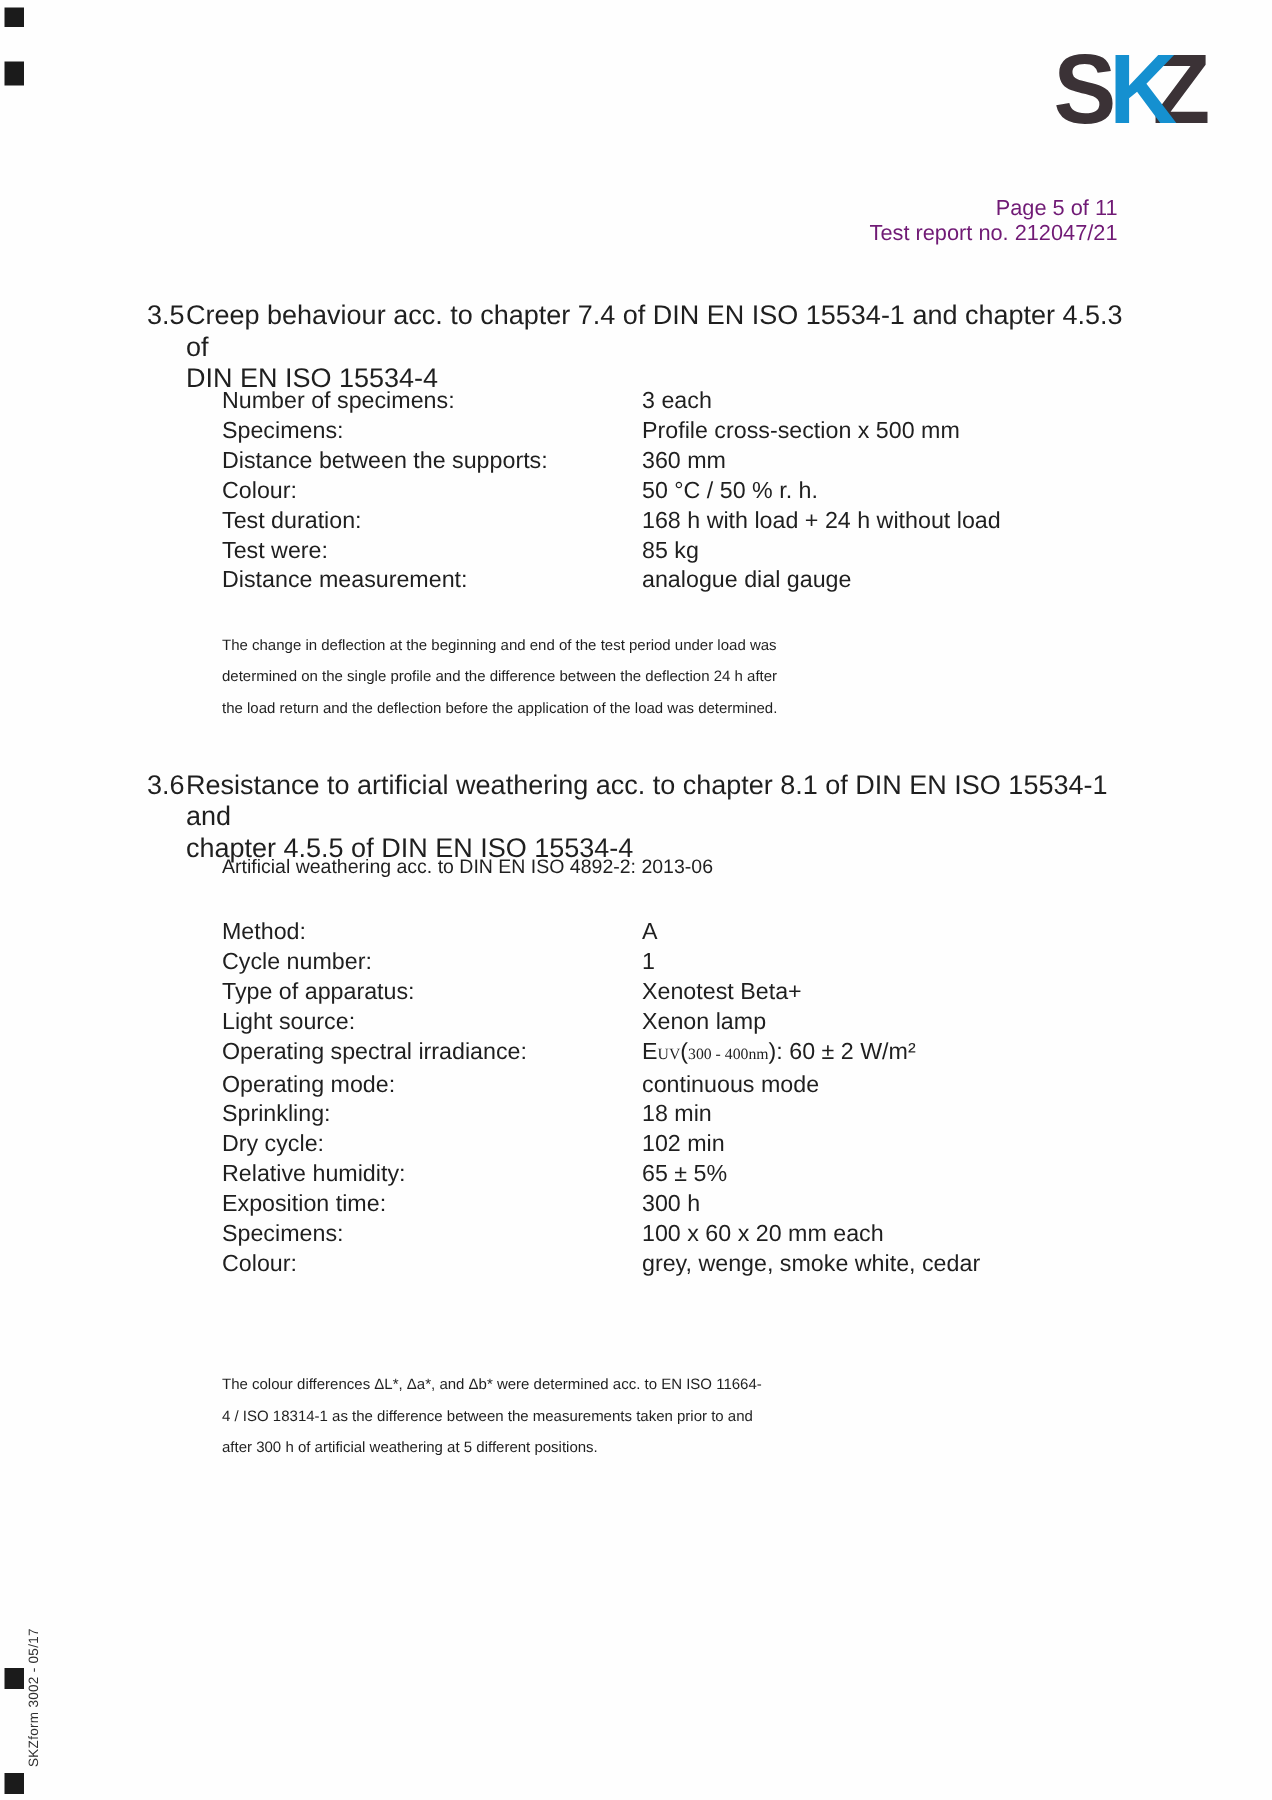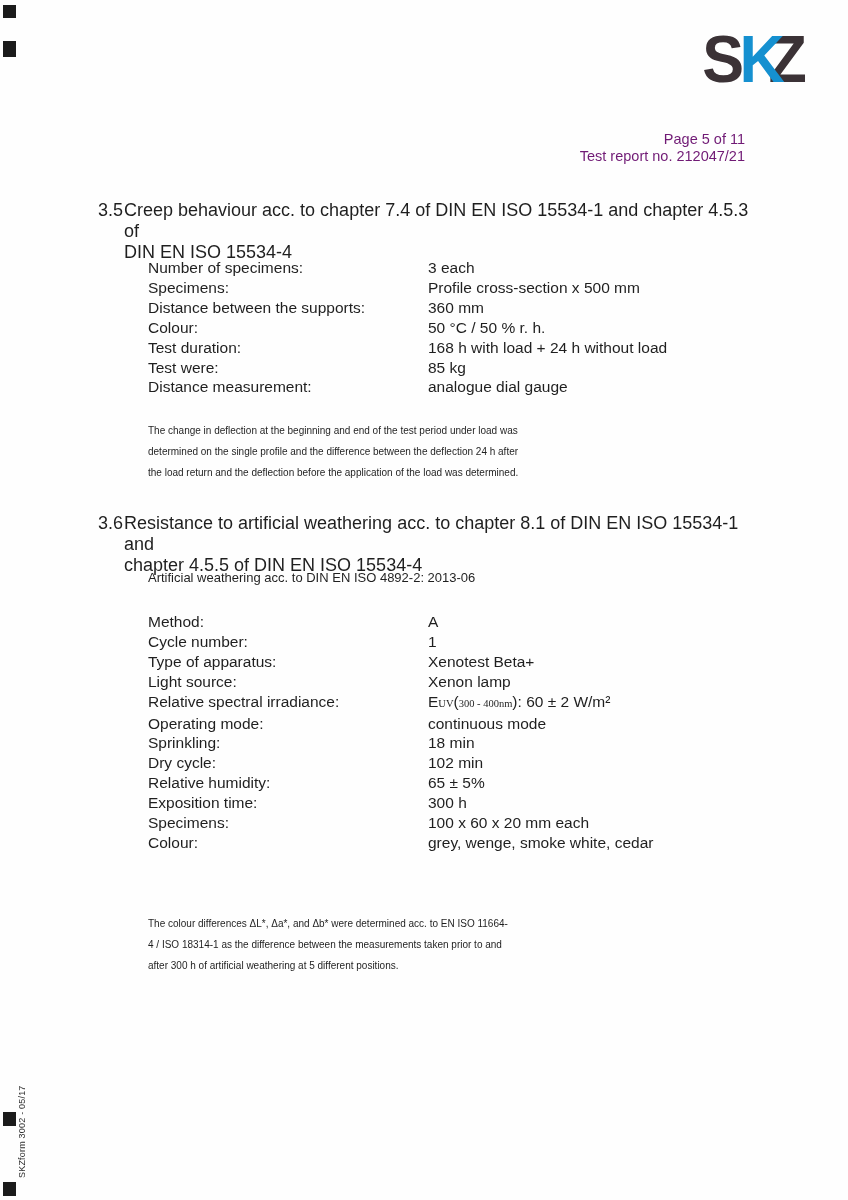--- a/index.html
+++ b/index.html
@@ -155,7 +155,7 @@
         <span class="kv-value">Xenon lamp</span>
       </div>
       <div class="kv-row">
-        <span class="kv-label">Relative spectral irradiance:</span>
+        <span class="kv-label">Operating spectral irradiance:</span>
         <span class="kv-value"><span>E</span><span class="sub-small">UV</span><span>(</span><span class="sub-small">300 - 400nm</span><span>): 60 ± 2 W/m²</span></span>
       </div>
       <div class="kv-row">

